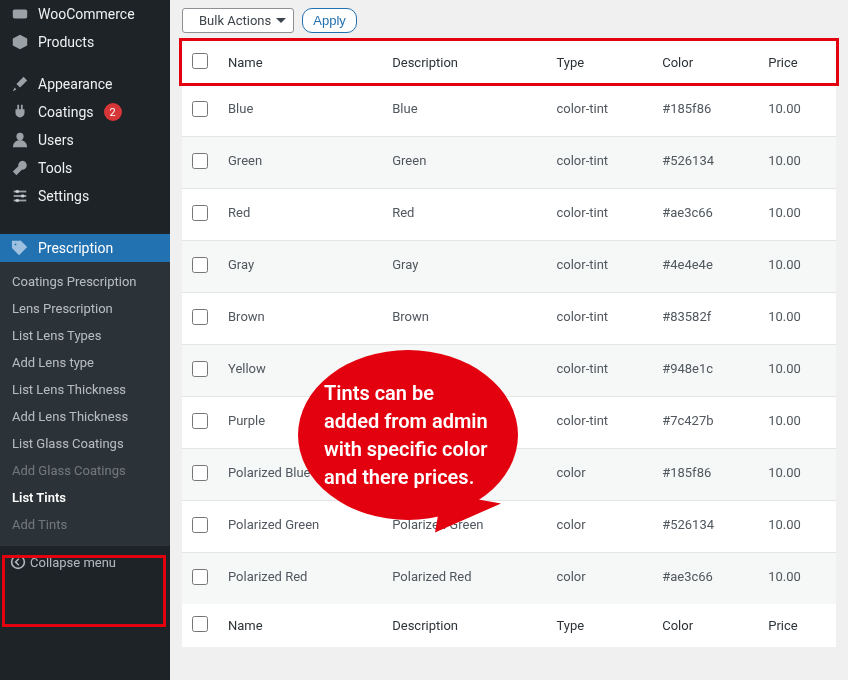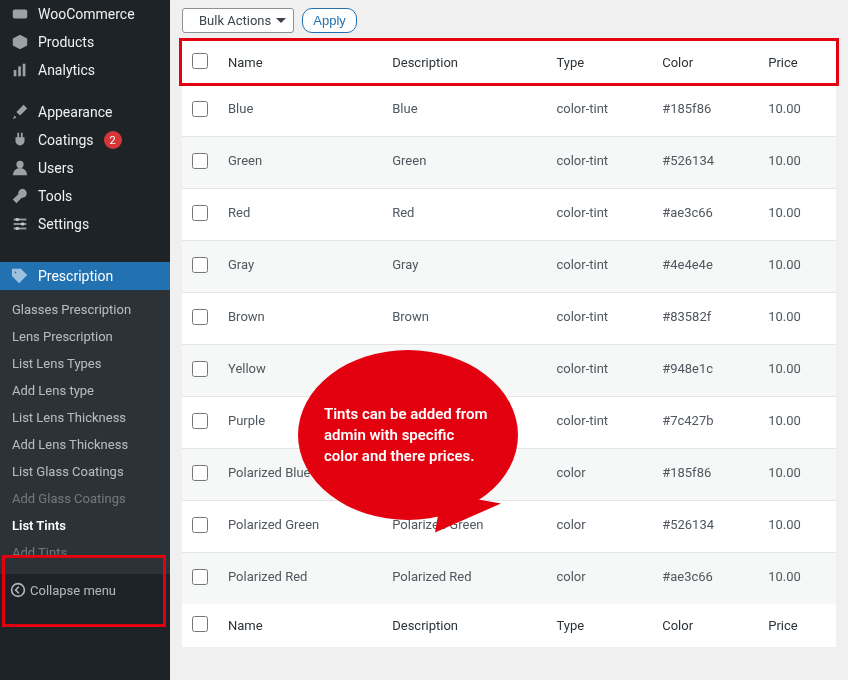--- a/index.html
+++ b/index.html
@@ -64,16 +64,6 @@
           </span>
           <span>Products</span>
         </div>
-        <div class="menu-item">
-          <span class="menu-icon">
-            <svg viewBox="0 0 20 20">
-              <rect x="3" y="10" width="3" height="7" fill="currentColor"></rect>
-              <rect x="8" y="6" width="3" height="11" fill="currentColor"></rect>
-              <rect x="13" y="3" width="3" height="14" fill="currentColor"></rect>
-            </svg>
-          </span>
-          <span>Analytics</span>
-        </div>
         <div style="height: 14px;"></div>
         <div class="menu-item">
           <span class="menu-icon">

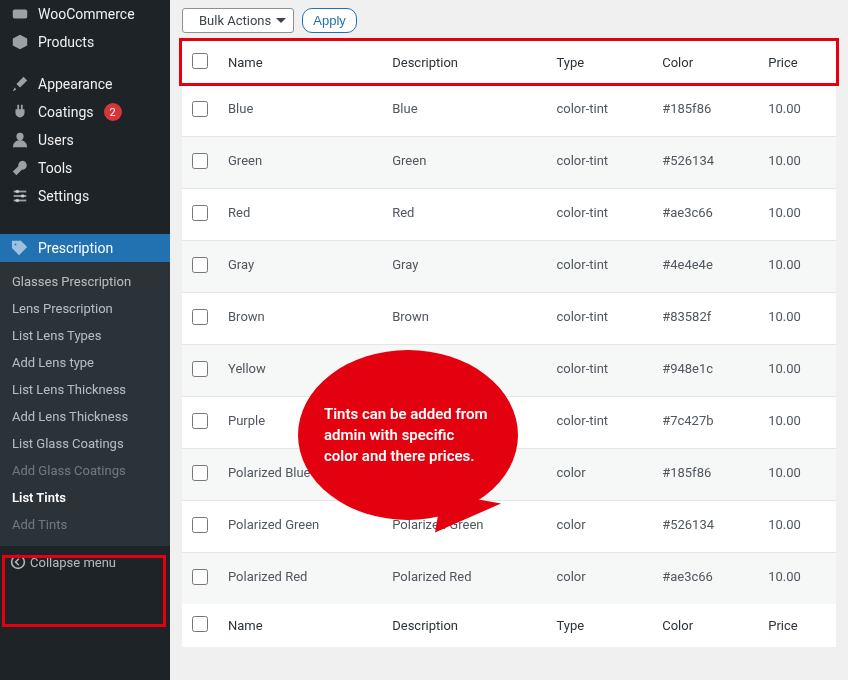--- a/index.html
+++ b/index.html
@@ -123,7 +123,7 @@
         </div>
       </div>
     <div class="submenu" id="submenu">
-        <div class="submenu-item">Glasses Prescription</div>
+        <div class="submenu-item">Coatings Prescription</div>
         <div class="submenu-item">Lens Prescription</div>
         <div class="submenu-item">List Lens Types</div>
         <div class="submenu-item">Add Lens type</div>

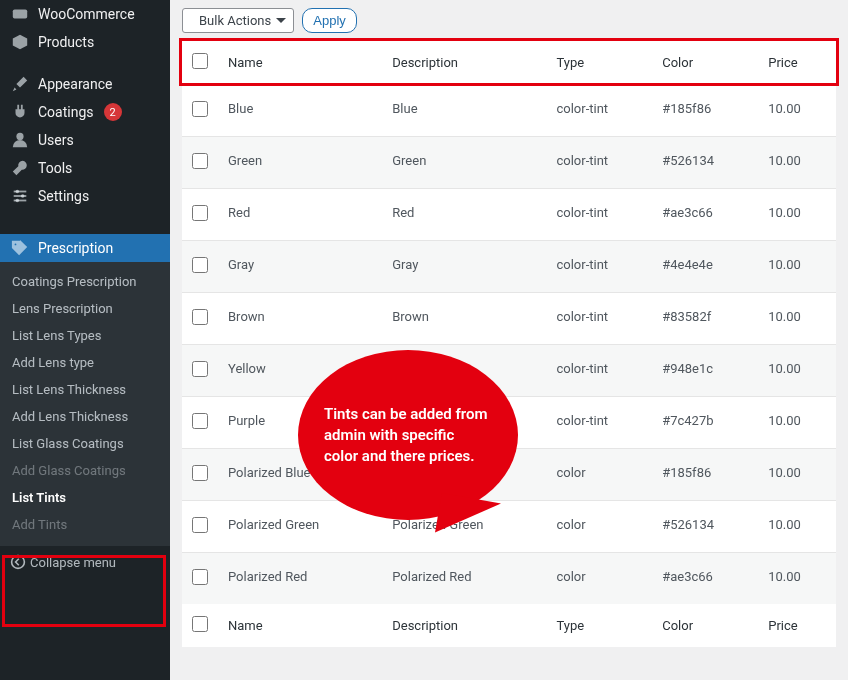--- a/index.html
+++ b/index.html
@@ -39,7 +39,7 @@
   .head-highlight { position: absolute; border: 3px solid #e3000f; pointer-events: none; }
   
   .callout { position: absolute; width: 240px; height: 190px; left: 128px; top: 350px; }
-  .bubble { width: 220px; height: 170px; background: #e3000f; border-radius: 50%; color: #fff; font-size: 15px; font-weight: 600; line-height: 1.4; display: flex; align-items: center; justify-content: center; padding: 20px 26px; }
+  .bubble { width: 220px; height: 170px; background: #e3000f; border-radius: 50%; color: #fff; font-size: 20px; font-weight: 600; line-height: 1.4; display: flex; align-items: center; justify-content: center; padding: 20px 26px; }
   .tail { position: absolute; left: 140px; top: 148px; width: 0; height: 0; border-top: 40px solid #e3000f; border-right: 60px solid transparent; transform: rotate(10deg); }
 </style>
 </head>

